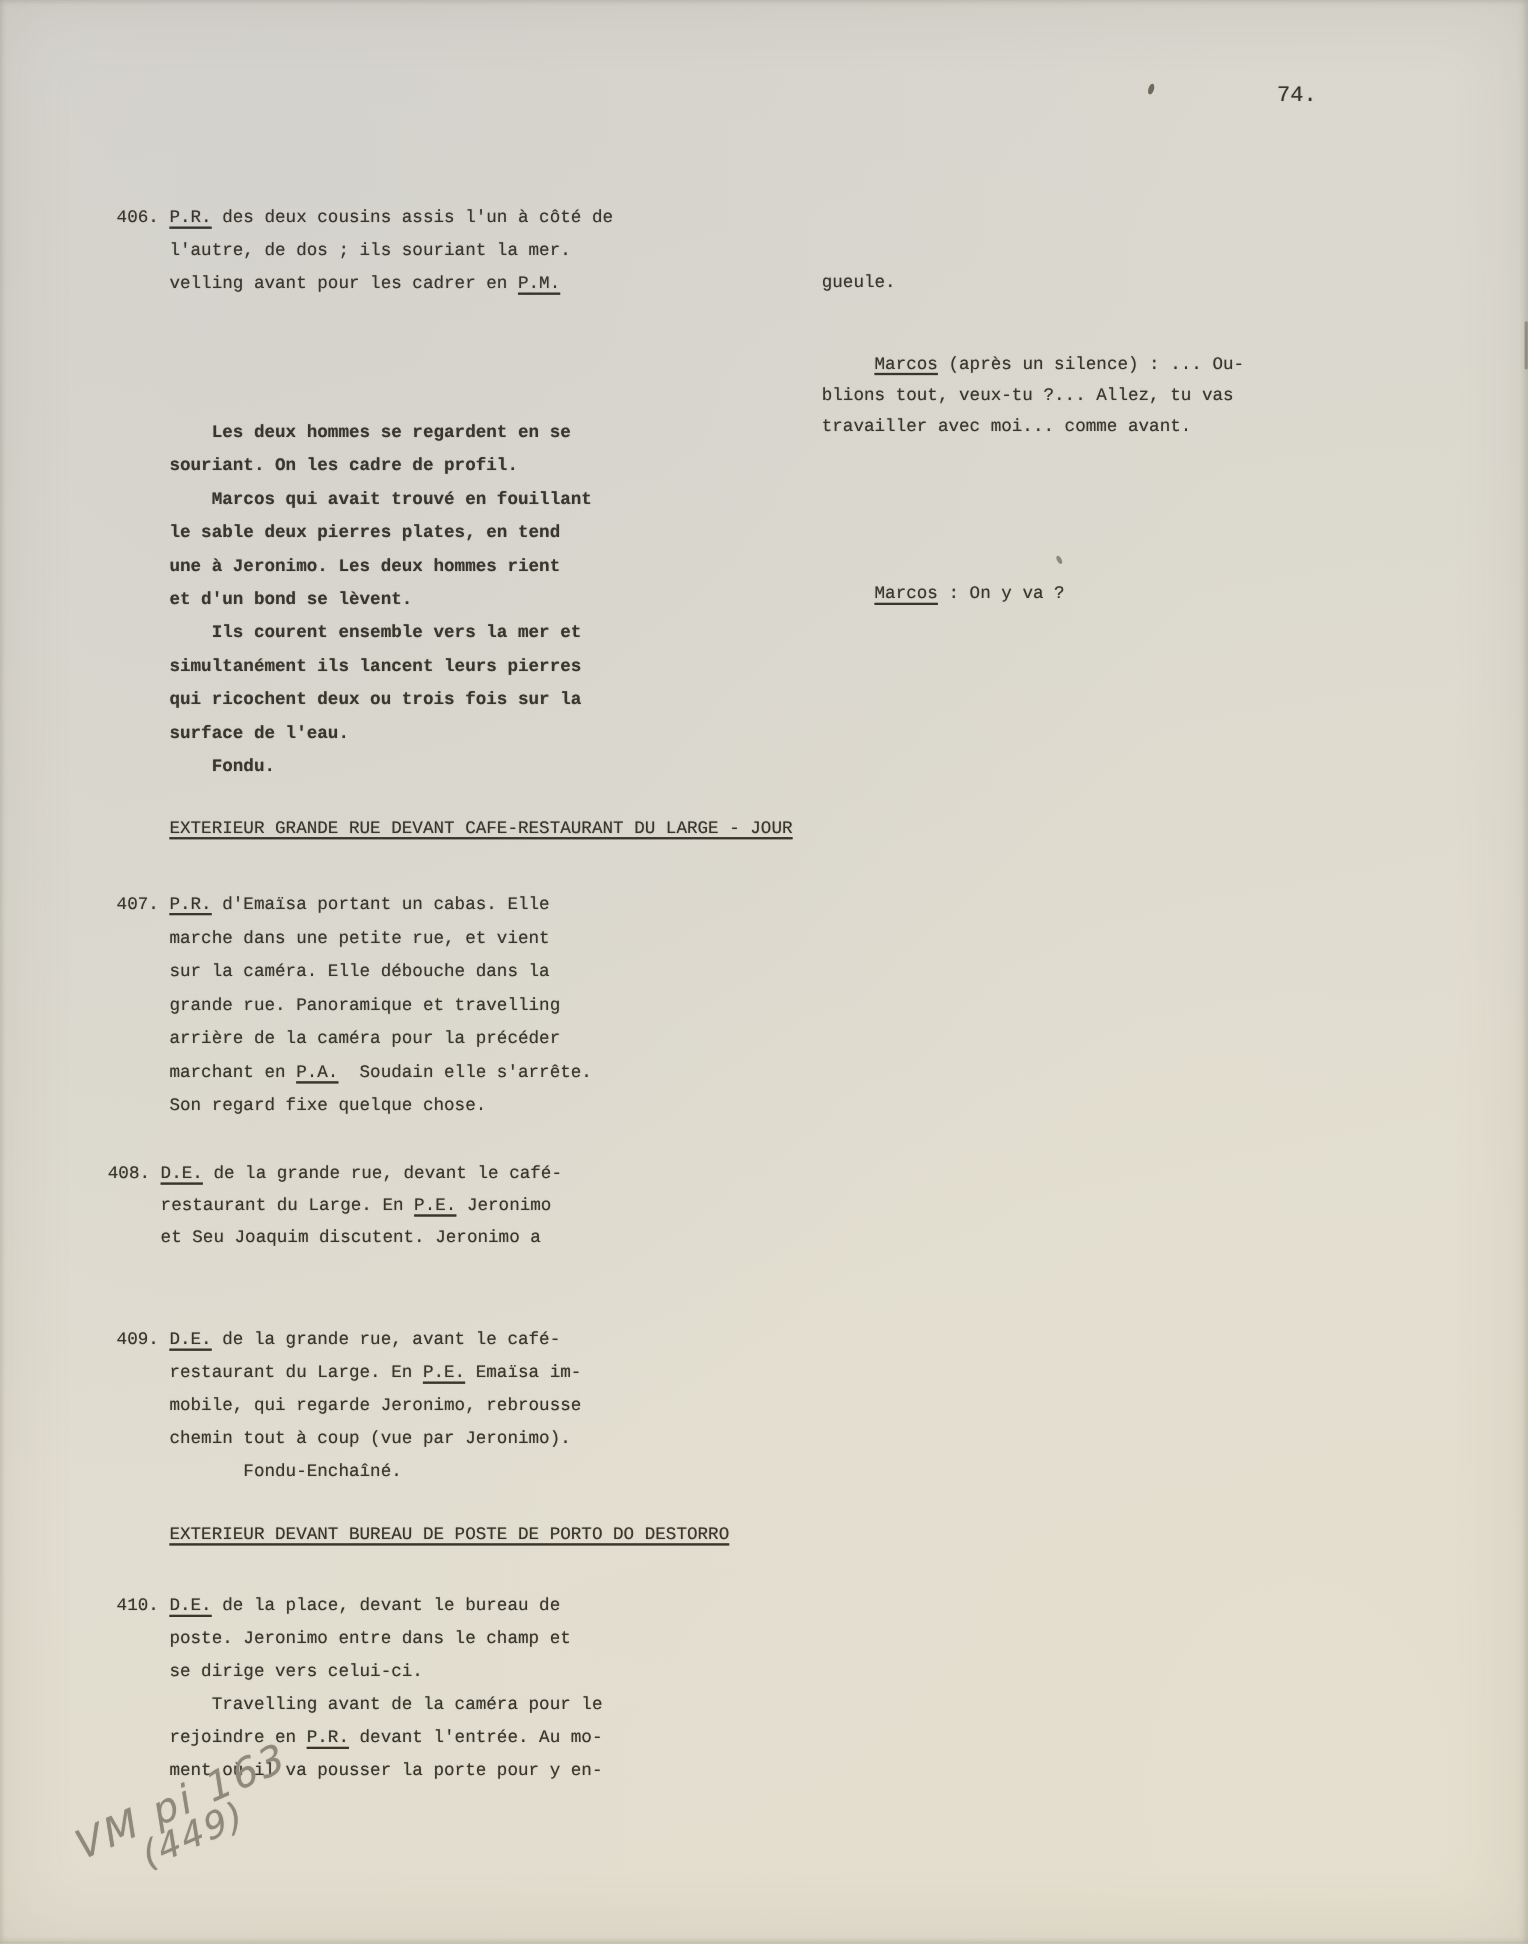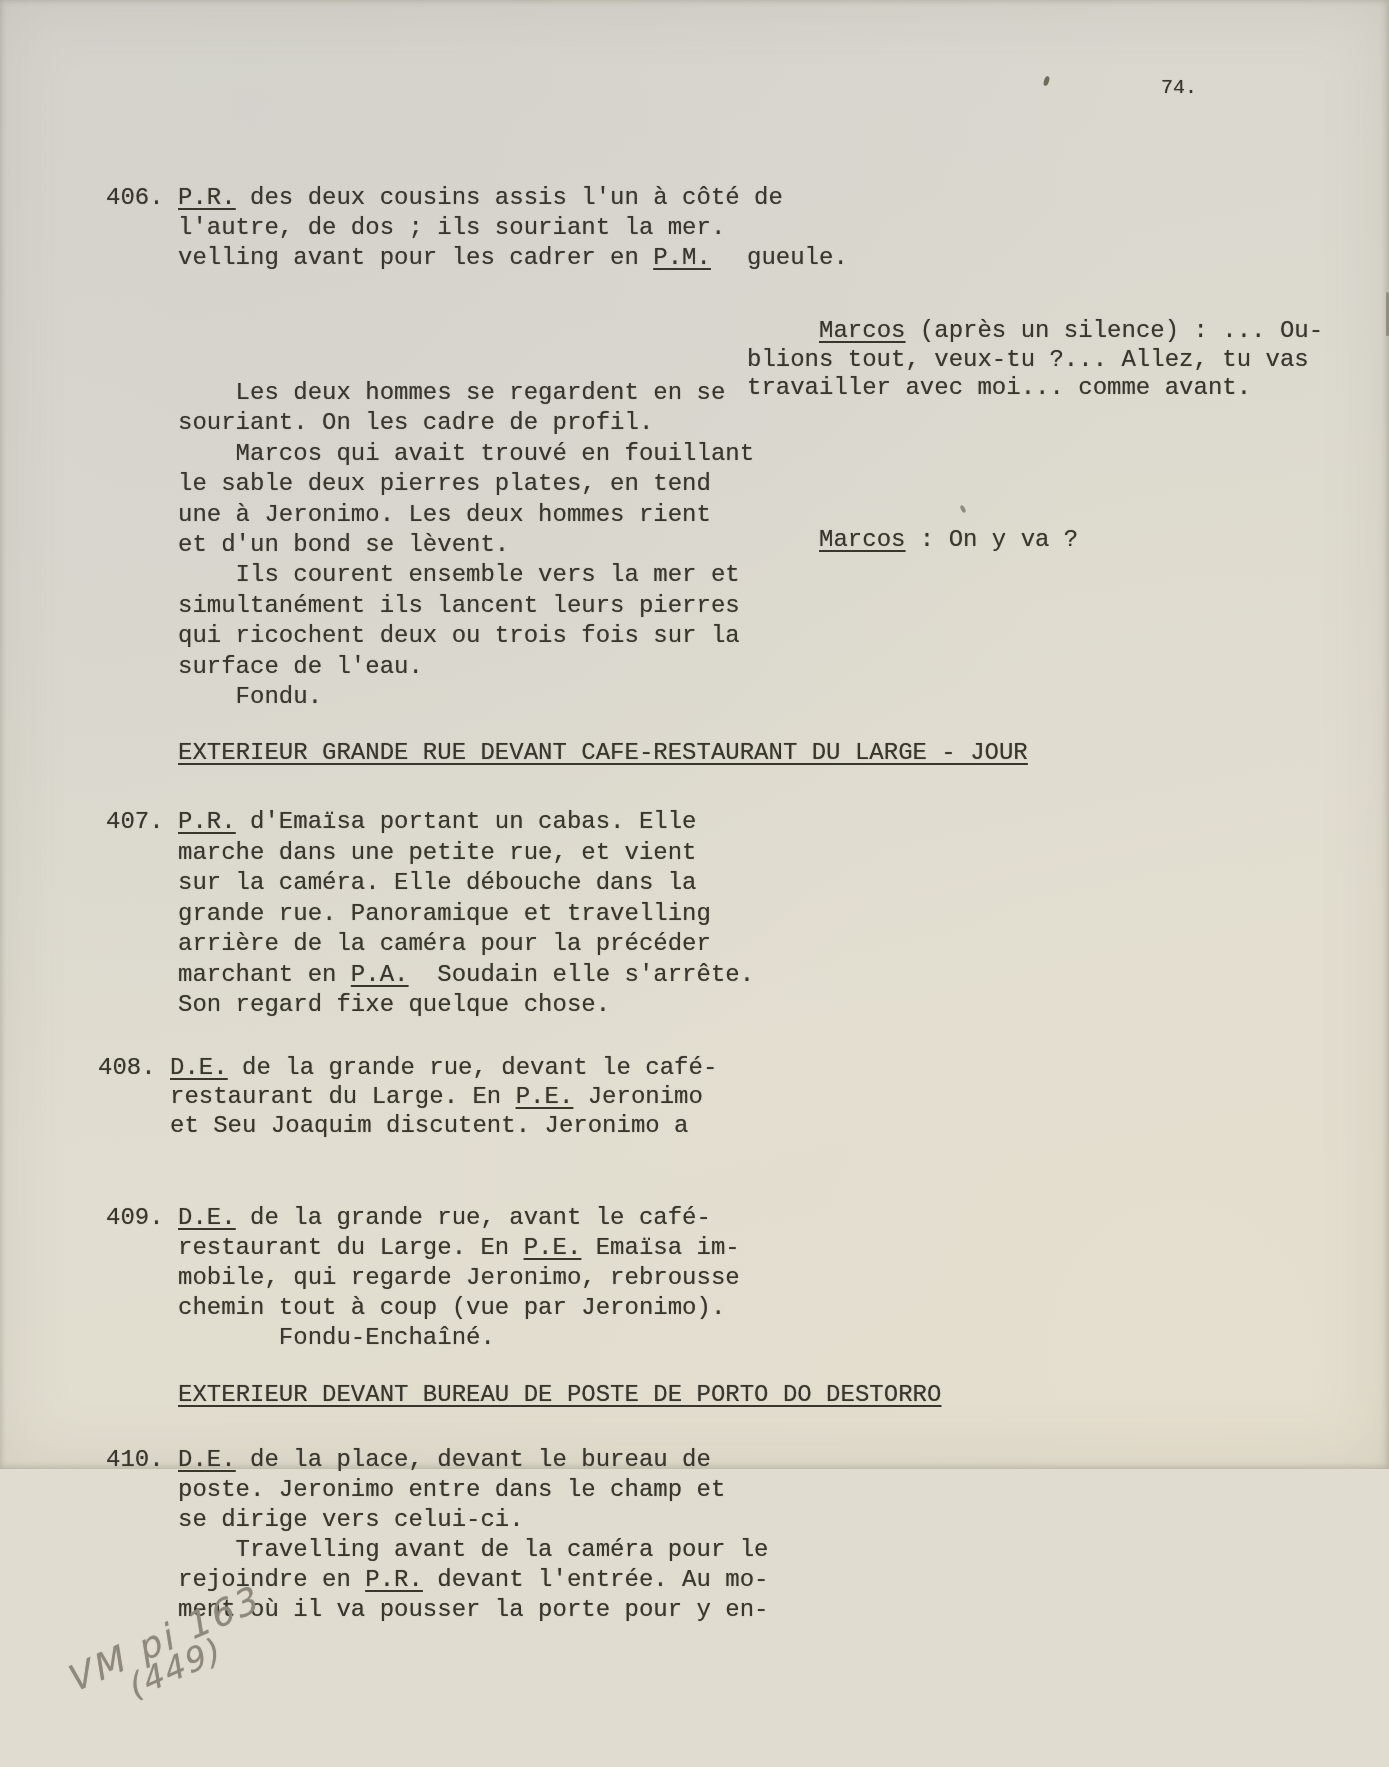--- a/index.html
+++ b/index.html
@@ -8,7 +8,7 @@
     background:#e0dcd0;
   }
   .page{
-    position:relative;width:1389px;height:1469px;
+    position:relative;width:1389px;height:1767px;
     background:
       radial-gradient(ellipse at 18% 8%, rgba(204,203,200,0.40), transparent 55%),
       radial-gradient(ellipse at 85% 92%, rgba(230,224,206,0.45), transparent 55%),

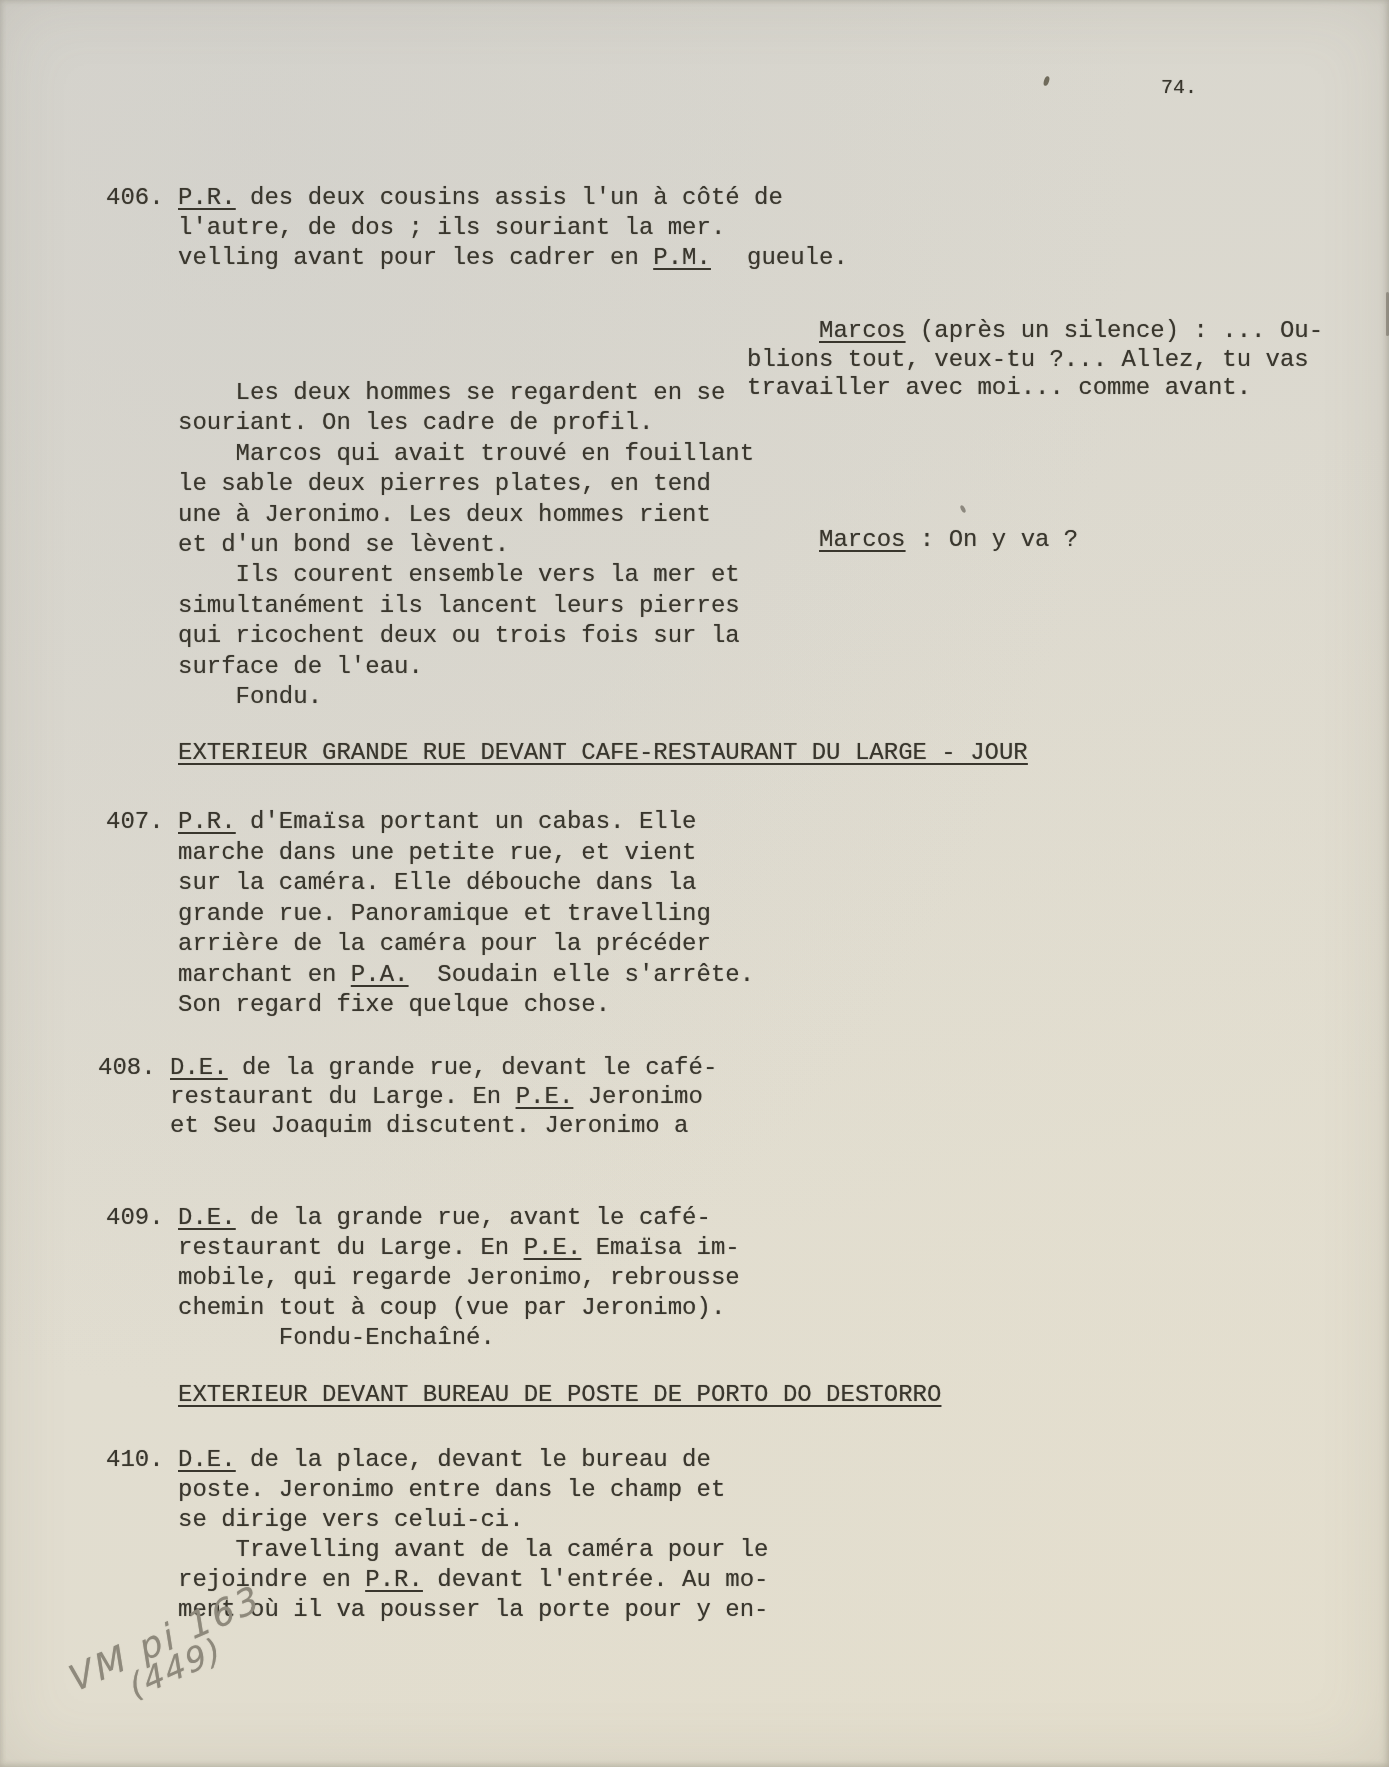--- a/index.html
+++ b/index.html
@@ -23,7 +23,7 @@
   }
   .tblock{
     position:absolute;
-    font-size:24px;
+    font-size:16px;
     line-height:30px;
     white-space:pre;
     text-shadow:0 0 1px rgba(57,54,45,0.55);

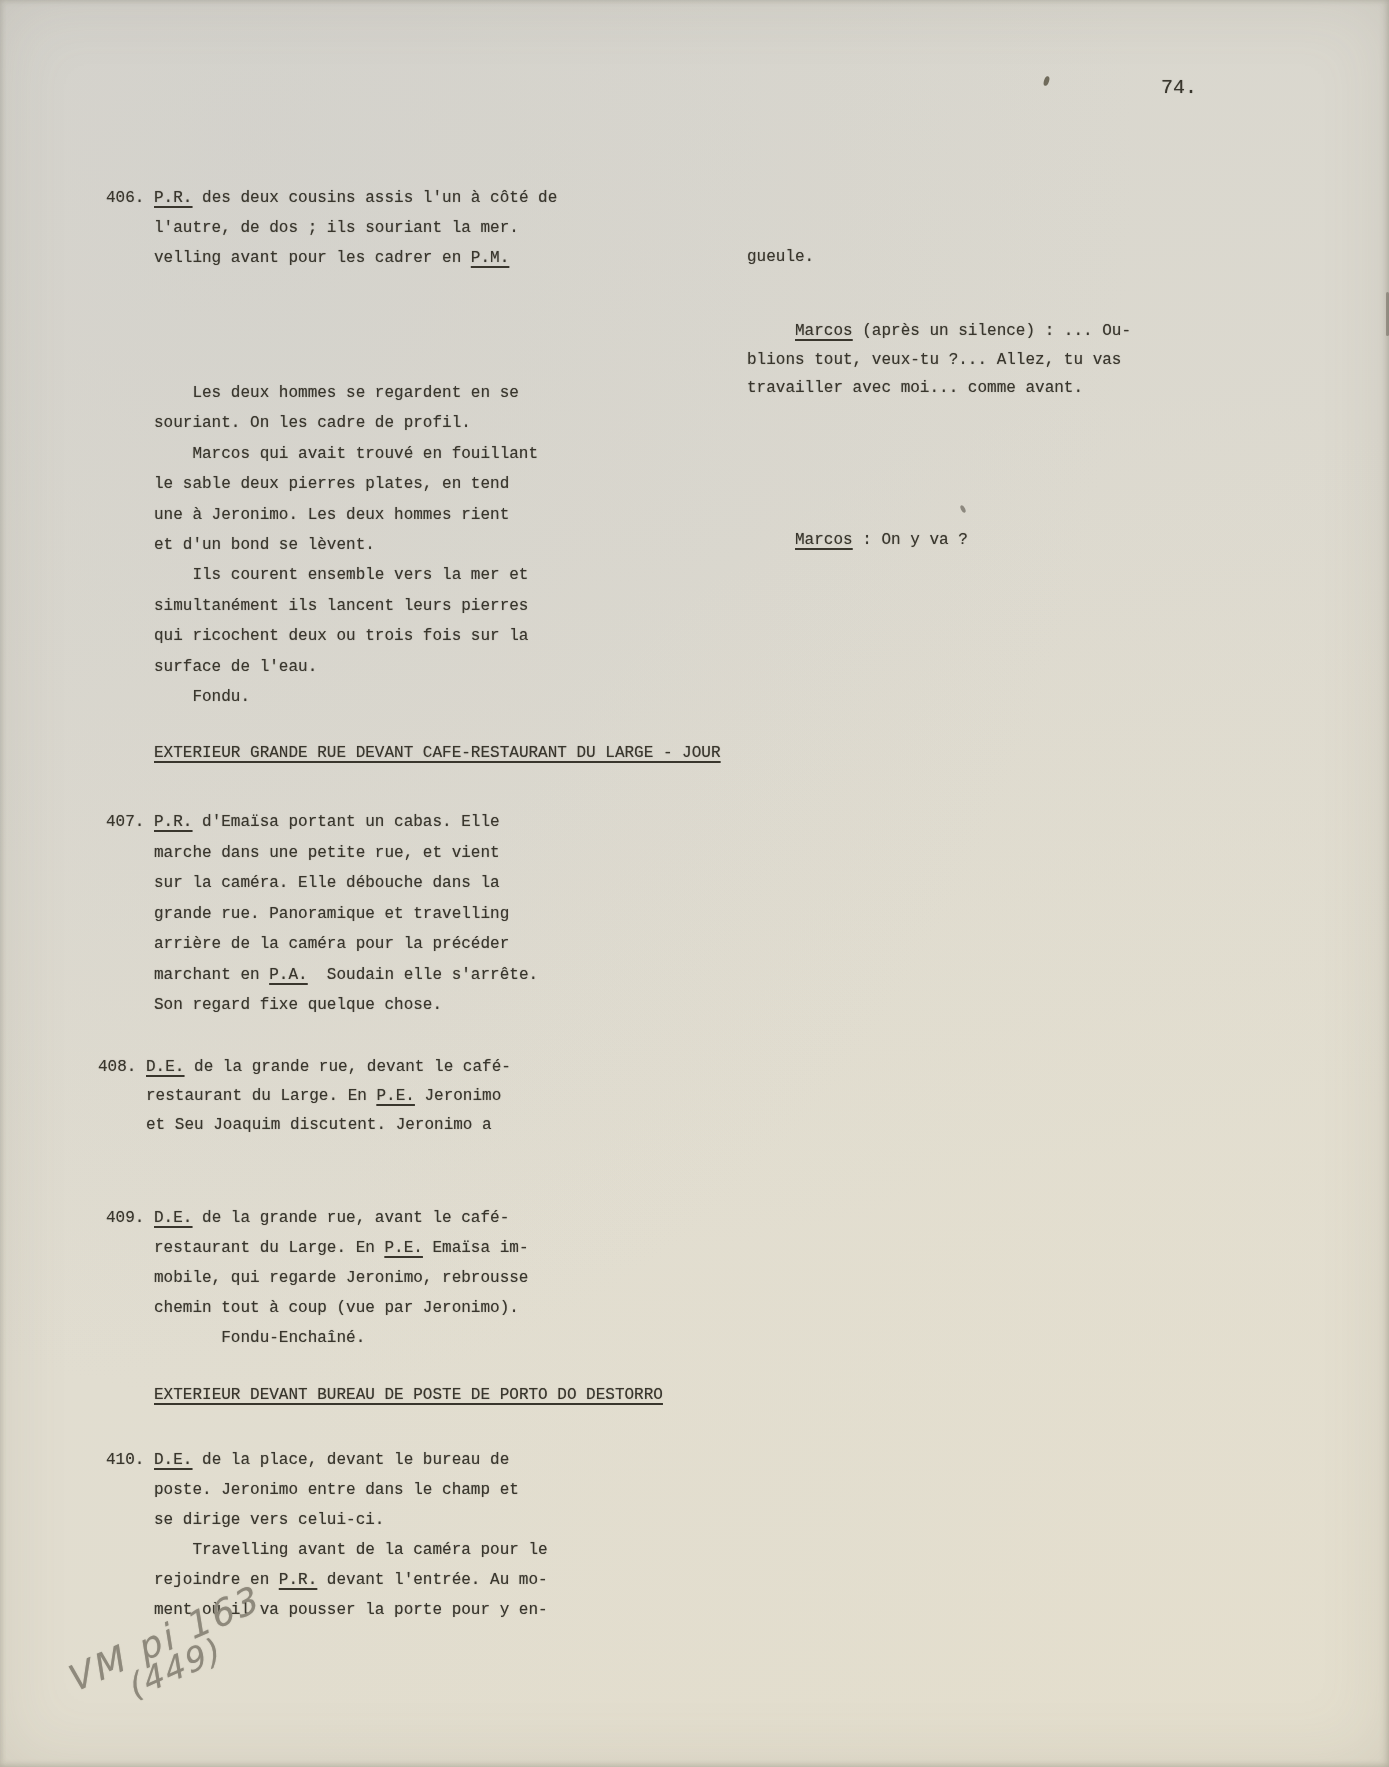--- a/index.html
+++ b/index.html
@@ -39,7 +39,7 @@
   .b-scene-406{top:183px;left:106px;line-height:30px;}
   .b-dialogue-jeronimo-1{top:243px;left:747px;line-height:29px;}
   .b-dialogue-marcos-1{top:317px;left:747px;line-height:28.5px;}
-  .b-scene-406-action{top:378px;left:106px;line-height:30.4px;}
+  .b-scene-406-action{top:378px;left:106px;line-height:30.4px;font-weight:bold;}
   .b-dialogue-marcos-2{top:525px;left:747px;}
   .b-heading-cafe{top:738px;left:106px;}
   .b-scene-407{top:807px;left:106px;line-height:30.5px;}

